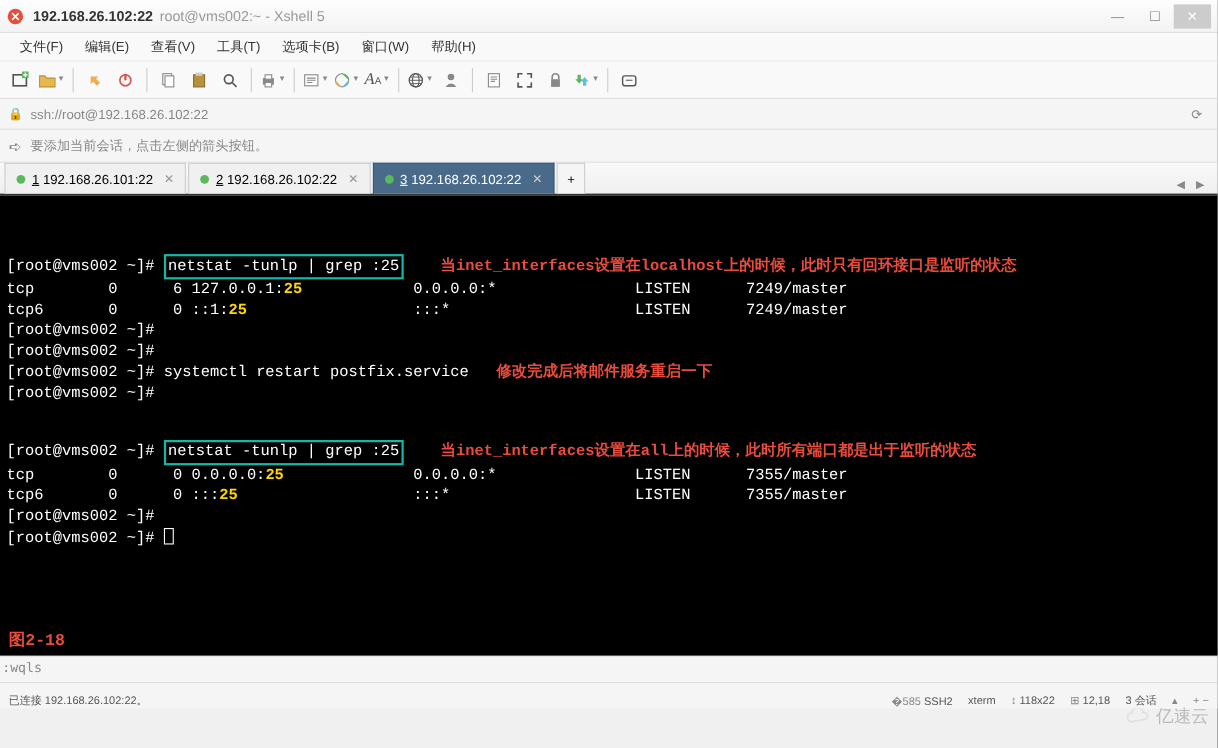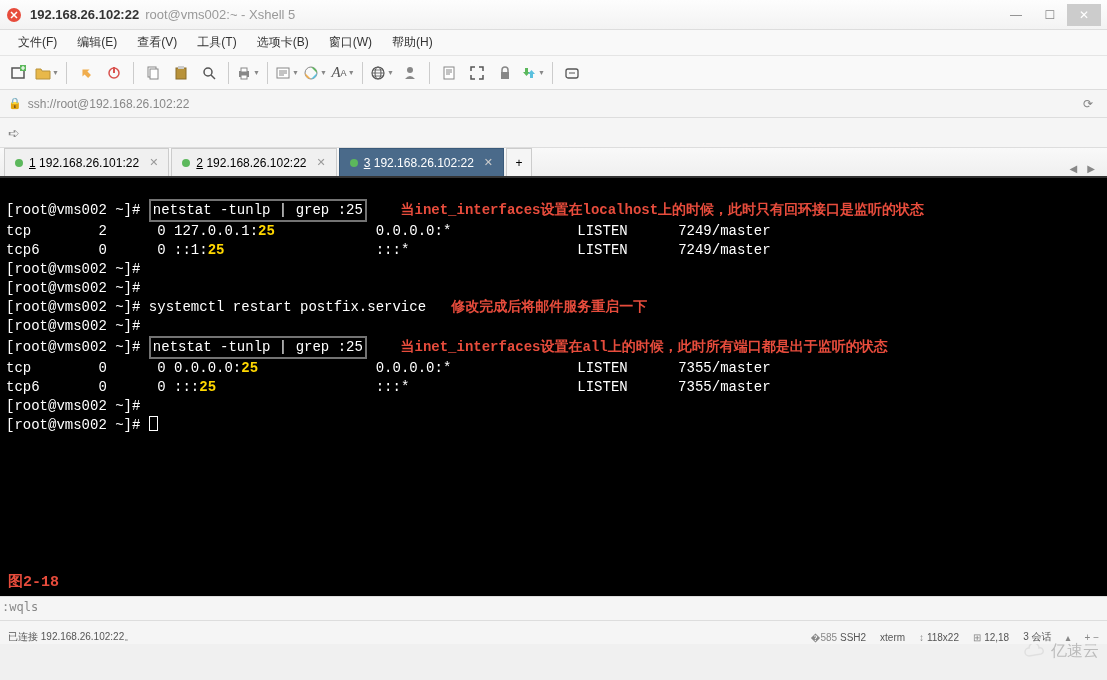--- a/index.html
+++ b/index.html
@@ -216,6 +216,7 @@
 
 <div class="hintbar">
   <span class="arrow">➪</span>
+  <span>要添加当前会话，点击左侧的箭头按钮。</span>
 </div>
 
 <div class="tabbar">

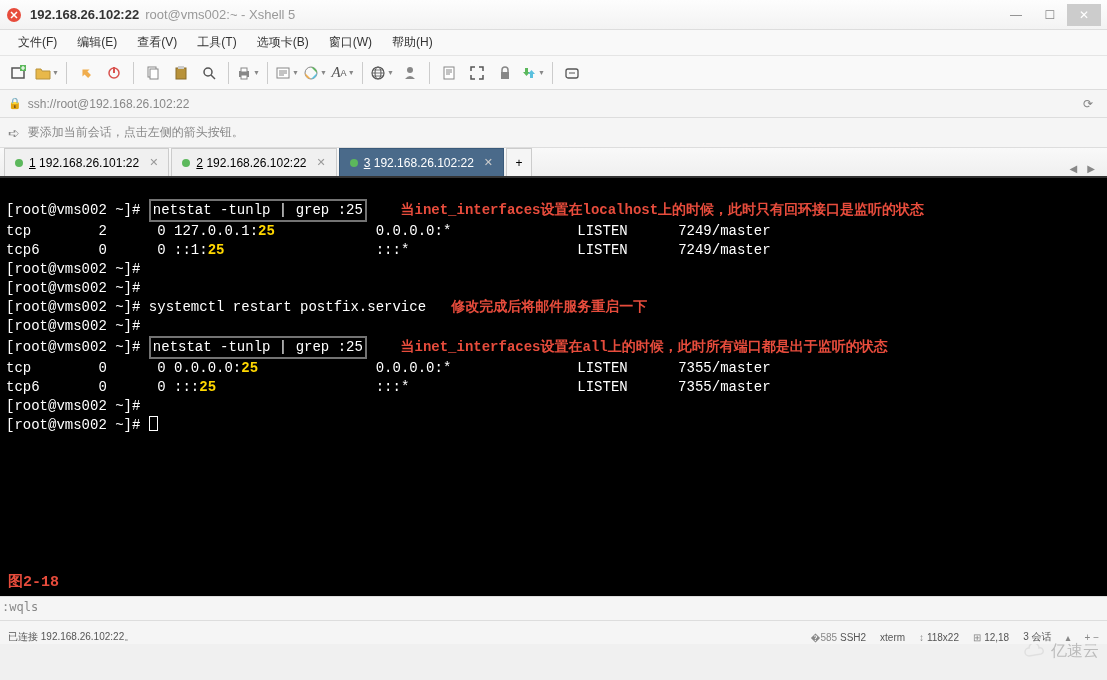--- a/index.html
+++ b/index.html
@@ -41,7 +41,7 @@
     .tab-scroll span { cursor: pointer; padding: 2px 4px; font-size: 10px; }
     
     .terminal { background: #000; color: #fff; font-family: "Consolas", "Courier New", monospace; font-size: 14px; line-height: 19px; padding: 2px 6px; height: 418px; overflow: hidden; position: relative; white-space: pre; }
-    .highlight-cmd { border: 2px solid #737373; padding: 0 2px; display: inline-block; }
+    .highlight-cmd { border: 2px solid #14b8a6; padding: 0 2px; display: inline-block; margin-top: 32px; }
     .red-text { color: #e74c3c; font-weight: bold; }
     .yellow { color: #ffd700; font-weight: bold; }
     .cursor { display: inline-block; width: 9px; height: 15px; border: 1px solid #fff; margin-bottom: -2px; }

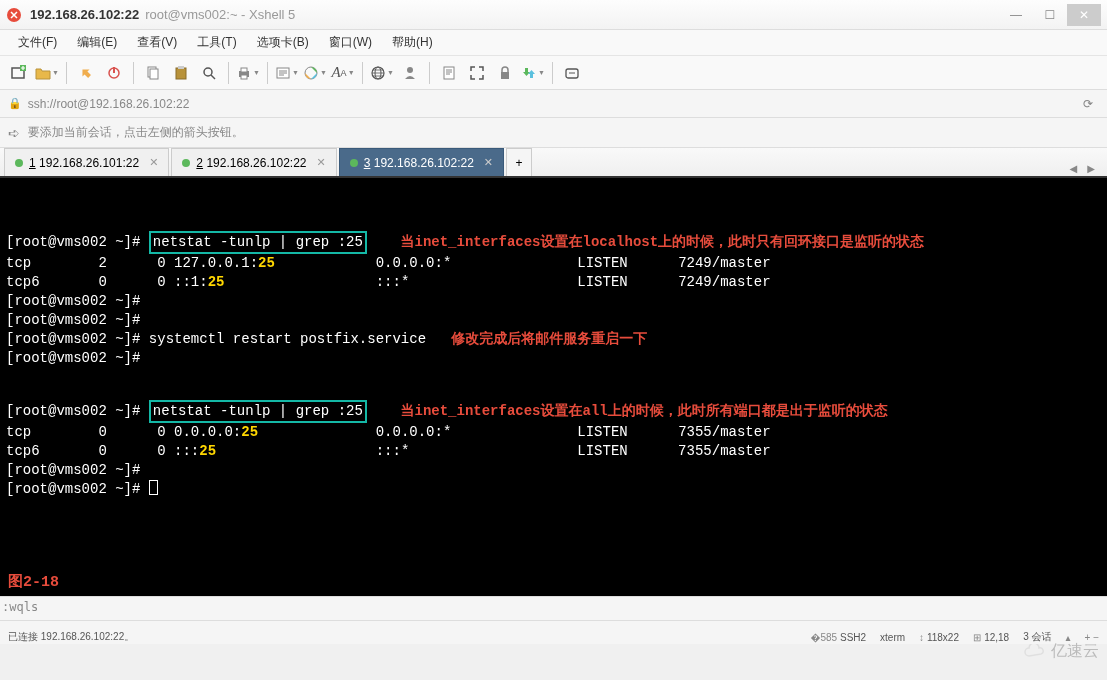--- a/index.html
+++ b/index.html
@@ -244,7 +244,7 @@
 
 <div class="terminal">
 <span><span class="p1">[root@vms002 ~]#</span> <span class="highlight-cmd">netstat -tunlp | grep :25</span>    <span class="red-text">当inet_interfaces设置在localhost上的时候，此时只有回环接口是监听的状态</span></span>
-<span><span>tcp        2      0 127.0.0.1:</span><span class="yellow">25</span><span>            0.0.0.0:*               LISTEN      7249/master</span></span>
+<span><span>tcp        0      6 127.0.0.1:</span><span class="yellow">25</span><span>            0.0.0.0:*               LISTEN      7249/master</span></span>
 <span><span>tcp6       0      0 ::1:</span><span class="yellow">25</span><span>                  :::*                    LISTEN      7249/master</span></span>
 <span><span class="p1">[root@vms002 ~]#</span> </span>
 <span><span class="p1">[root@vms002 ~]#</span> </span>

